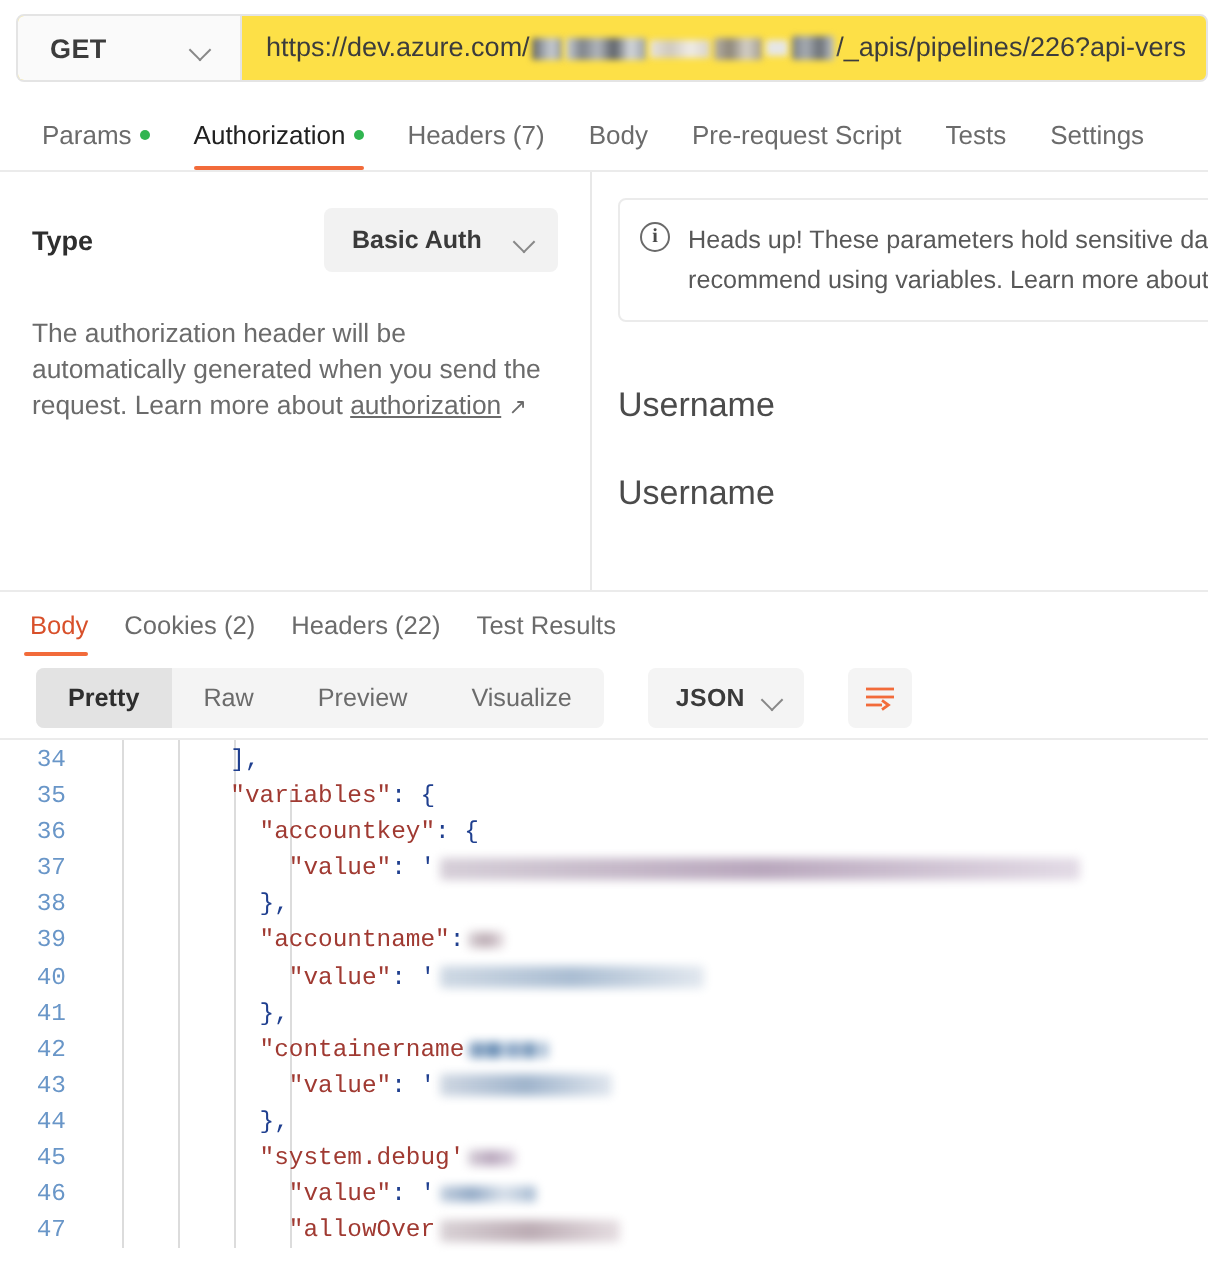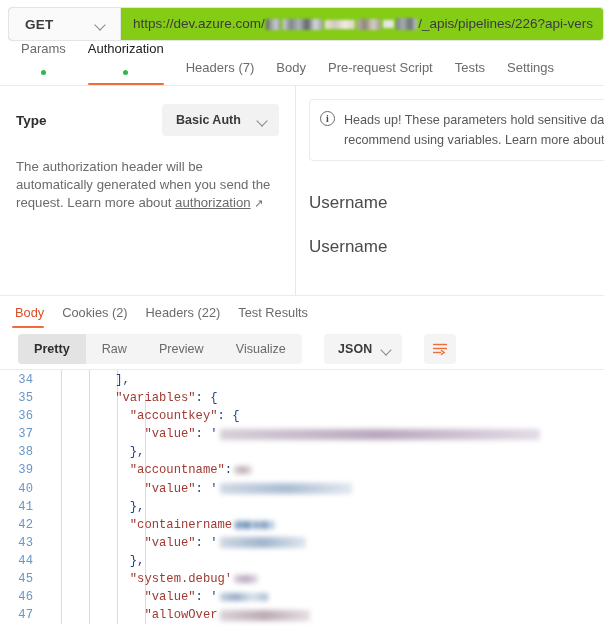--- a/index.html
+++ b/index.html
@@ -22,7 +22,7 @@
   }
   .url-field {
     display: flex; align-items: stretch; flex: 1;
-    border: 1px solid #e4e4e4; border-radius: 4px; background: #84cc16;
+    border: 1px solid #e4e4e4; border-radius: 4px; background: #fde047;
     overflow: hidden;
   }
   .method-box {

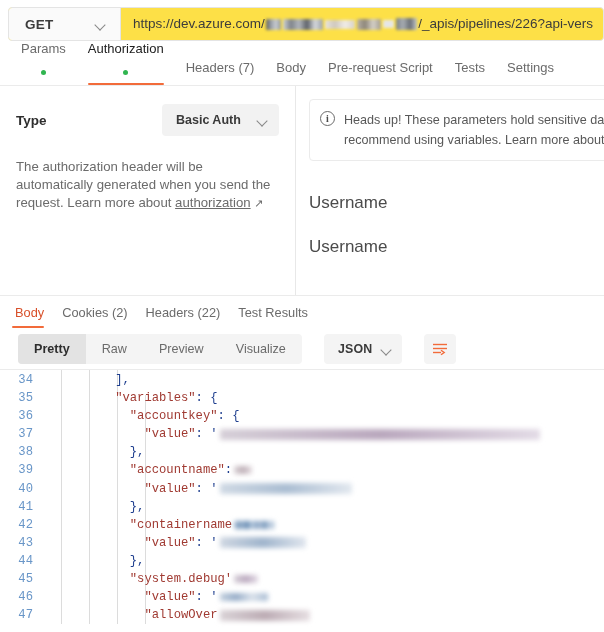--- a/index.html
+++ b/index.html
@@ -68,7 +68,7 @@
   .rtab {
     position: relative; padding: 0 11px 10px 11px;
     font-size: 13px; color: #6b6b6b; cursor: pointer;
-    display: flex; align-items: center; gap: 14px; white-space: nowrap; flex-direction: column;
+    display: flex; align-items: center; gap: 4px; white-space: nowrap;
   }
   .rtab.active { color: #212121; }
   .rtab.active::after {

